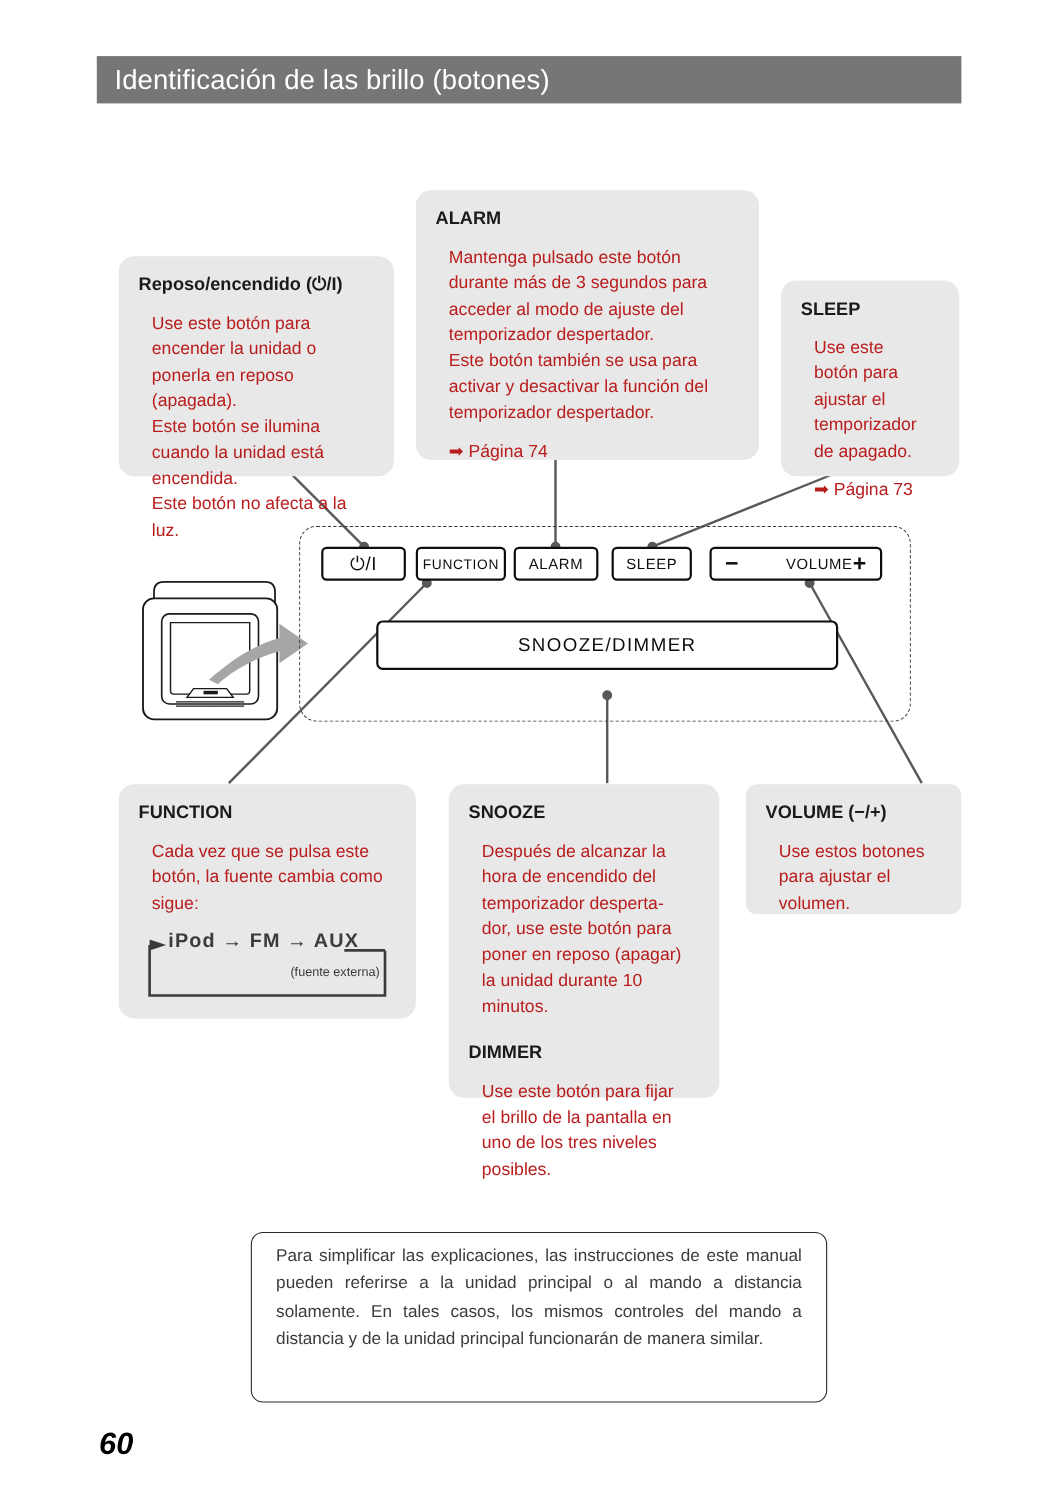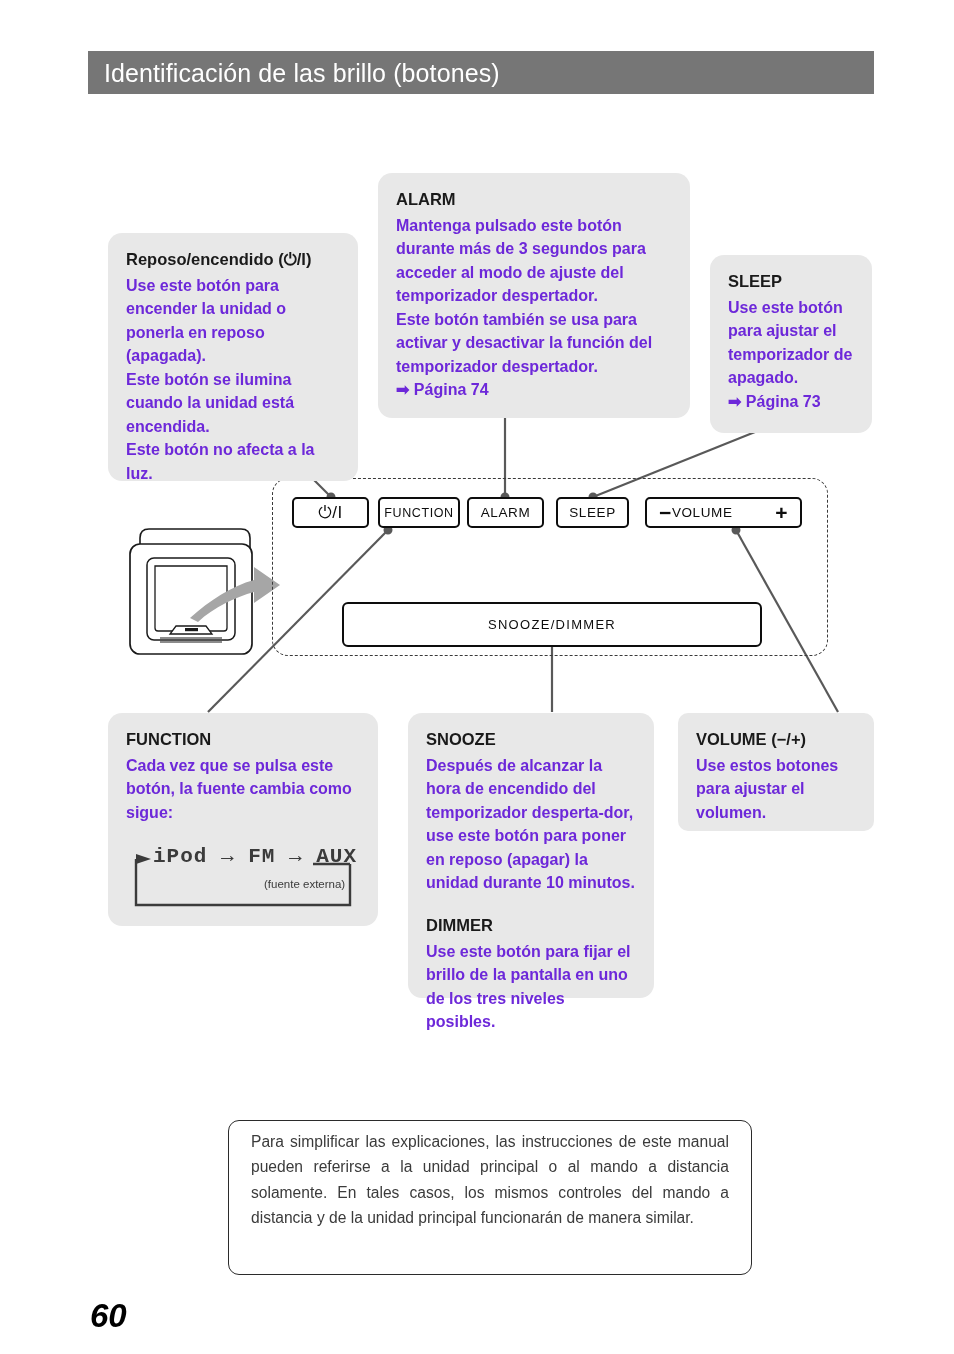--- a/index.html
+++ b/index.html
@@ -39,8 +39,8 @@
     margin:0 0 3px 0;line-height:1.32;
   }
   .callout .bdy{
-    font-size:16px;font-weight:700;color:#6d28d9;
-    line-height:1.47;margin:0;
+    font-size:16px;font-weight:400;color:#b91c1c;
+    line-height:1.47;margin:12px;
   }
 
   #c-power{ left:108px; top:233px; width:250px; height:248px; }

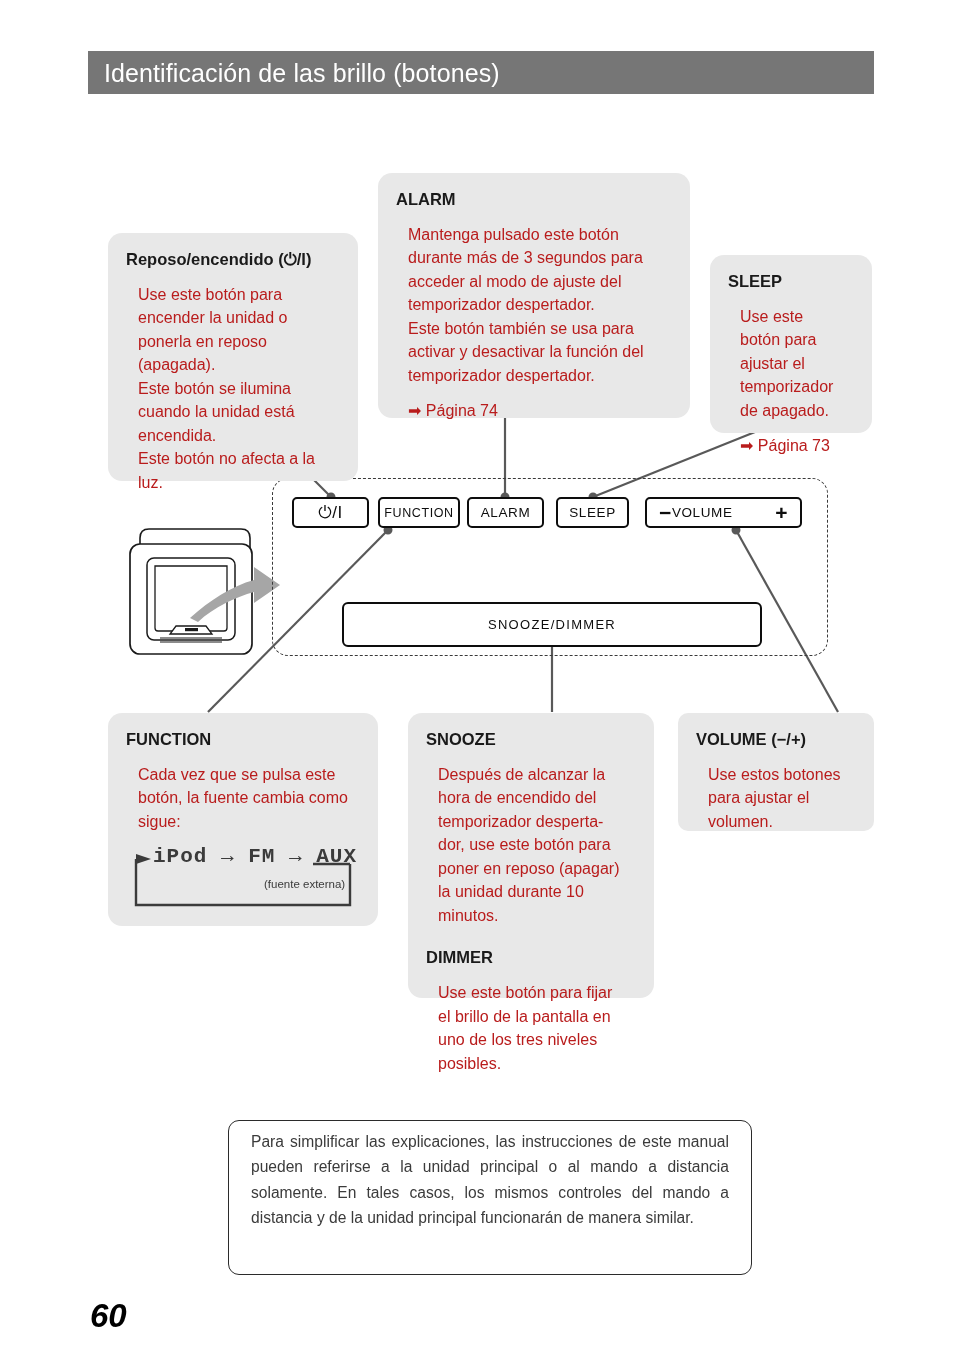--- a/index.html
+++ b/index.html
@@ -43,7 +43,7 @@
     line-height:1.47;margin:12px;
   }
 
-  #c-power{ left:108px; top:233px; width:250px; height:248px; }
+  #c-power{ left:108px; top:233px; width:250px; height:200px; }
   #c-alarm{ left:378px; top:173px; width:312px; height:245px; }
   #c-sleep{ left:710px; top:255px; width:162px; height:178px; }
   #c-function{ left:108px; top:713px; width:270px; height:213px; }

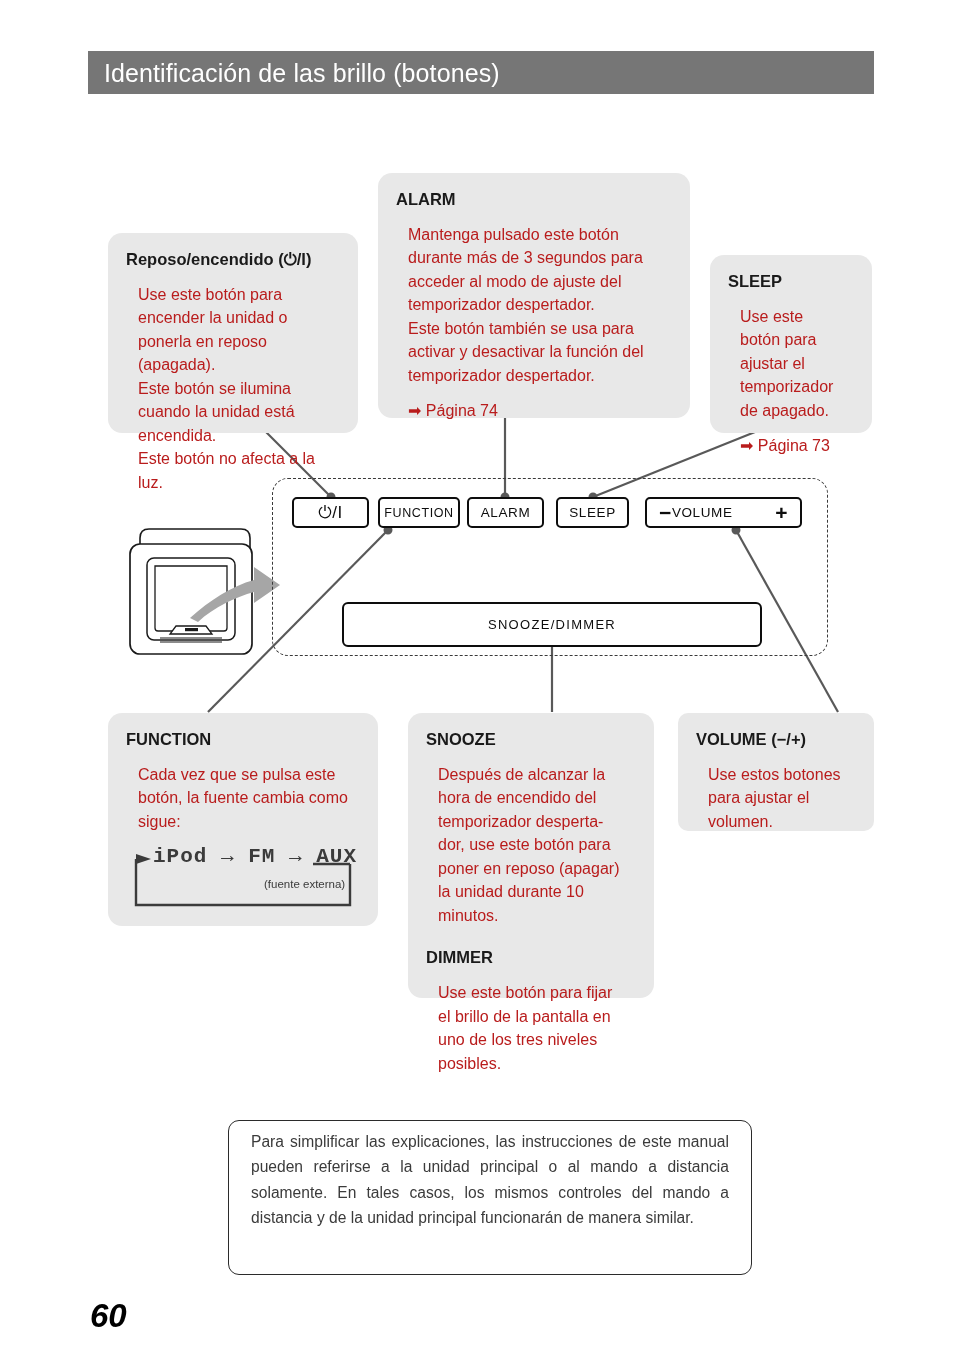--- a/index.html
+++ b/index.html
@@ -91,7 +91,7 @@
   #b-sleep{ left:556px; top:497px; width:73px; height:31px; }
   #b-volume{ left:645px; top:497px; width:157px; height:31px;
              justify-content:space-between; padding:0 12px;}
-  #b-volume .vmid{flex:1;text-align:left;}
+  #b-volume .vmid{flex:1;text-align:right;}
   #b-volume .vsign{font-size:21px;font-weight:700;line-height:1;}
   #b-snooze{ left:342px; top:602px; width:420px; height:45px;
              font-size:13px; letter-spacing:1.3px; border-radius:6px;}

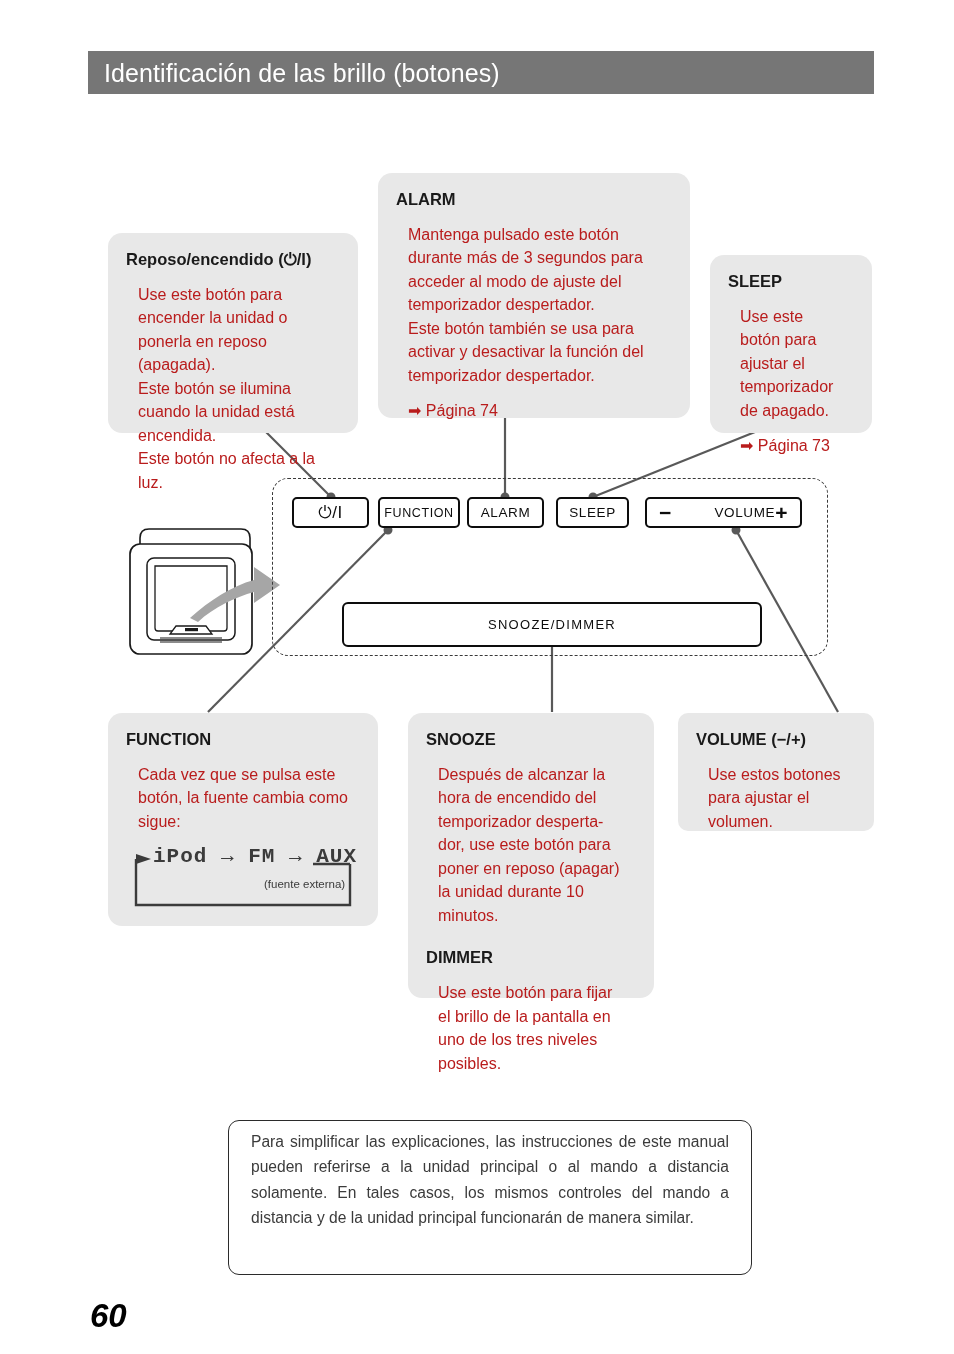--- a/index.html
+++ b/index.html
@@ -93,8 +93,8 @@
              justify-content:space-between; padding:0 12px;}
   #b-volume .vmid{flex:1;text-align:right;}
   #b-volume .vsign{font-size:21px;font-weight:700;line-height:1;}
-  #b-snooze{ left:342px; top:602px; width:420px; height:45px;
-             font-size:13px; letter-spacing:1.3px; border-radius:6px;}
+  #b-snooze{ left:342px; top:564px; width:420px; height:45px;
+             font-size:17px; letter-spacing:1.3px; border-radius:6px;}
 
   
   .device{ position:absolute;left:122px;top:516px;width:152px;height:145px; }

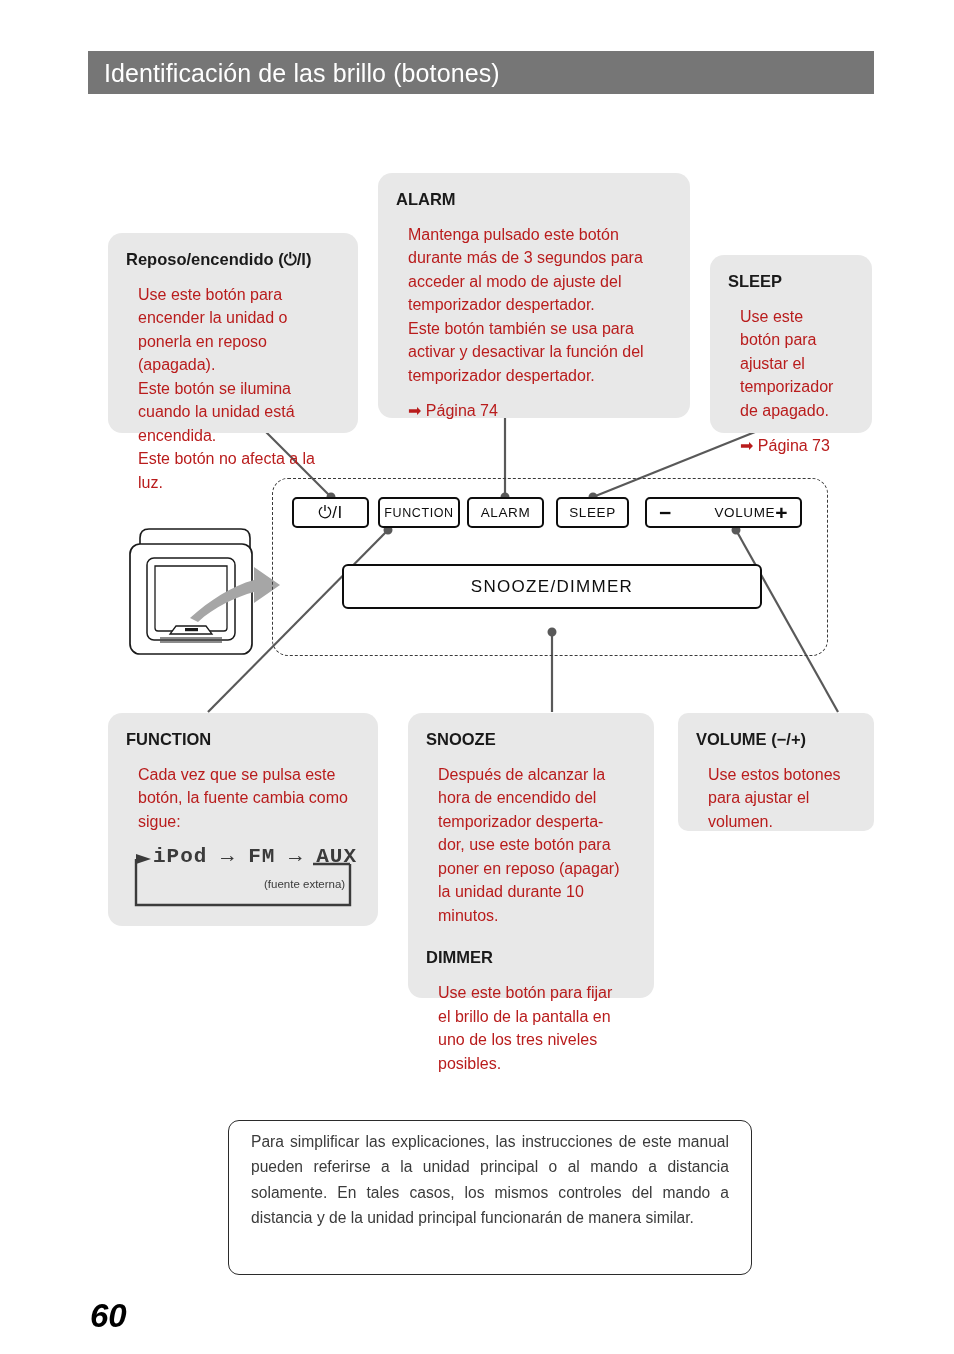--- a/index.html
+++ b/index.html
@@ -58,8 +58,8 @@
   .lcd-wrap svg{ position:absolute;left:0;top:0; }
   .lcd-text{
     position:absolute;left:26px;top:2px;
-    font-family:Liberation Mono, monospace;
-    font-size:21px;font-weight:bold;color:#3b3b3b;
+    font-family:Liberation Sans, sans-serif;
+    font-size:18px;font-weight:bold;color:#3b3b3b;
     letter-spacing:1px;white-space:nowrap;
   }
   .lcd-note{

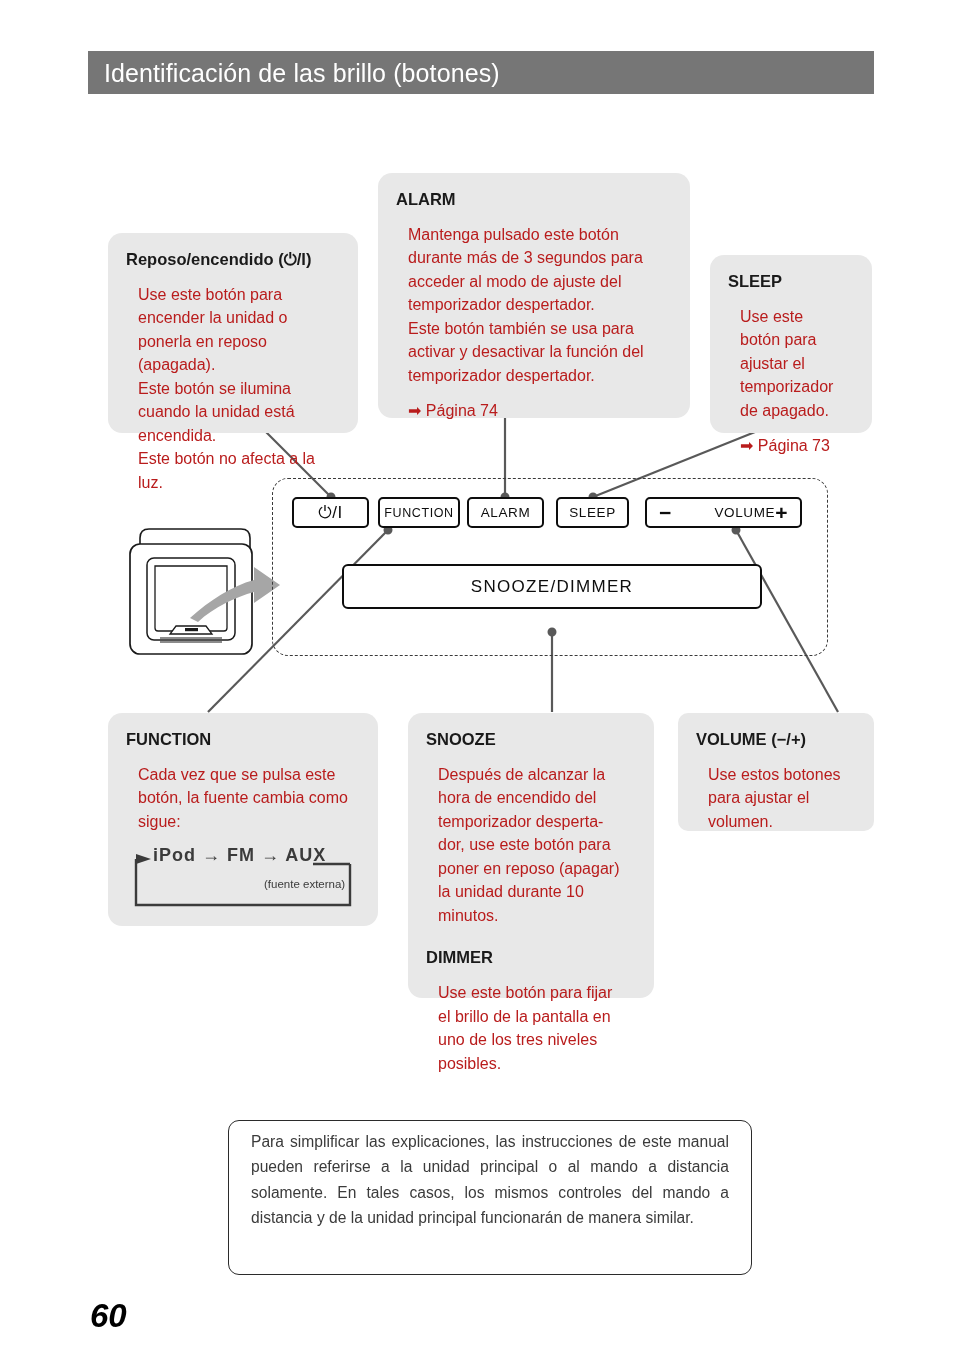--- a/index.html
+++ b/index.html
@@ -117,7 +117,7 @@
   
   .page-num{
     position:absolute;left:90px;top:1297px;
-    font-size:33px;font-weight:bold;font-style:italic;color:#000;
+    font-size:28px;font-weight:bold;font-style:italic;color:#000;
   }
 </style>
 </head>

